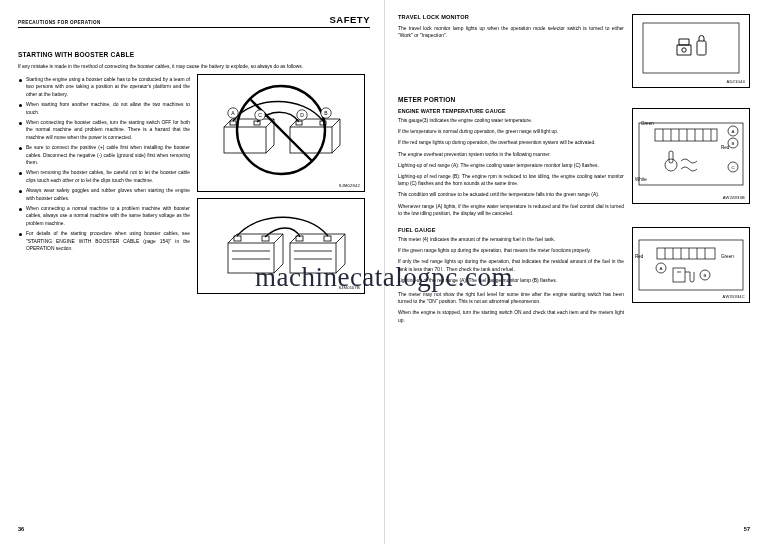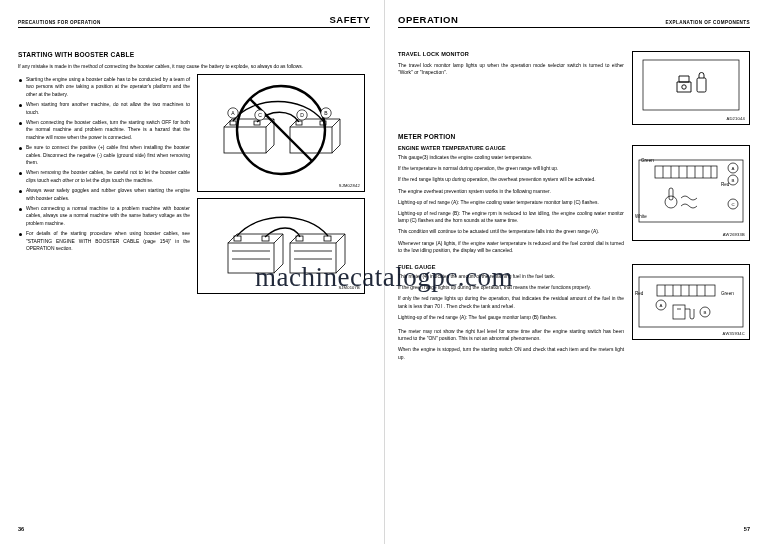--- a/index.html
+++ b/index.html
@@ -179,10 +179,6 @@
 
 <div class="page right">
 
-  <div class="hdr">
-    <span class="hdr-big">OPERATION</span>
-    <span class="hdr-small">EXPLANATION OF COMPONENTS</span>
-  </div>
 
   <div class="split">
     <div class="txt">

